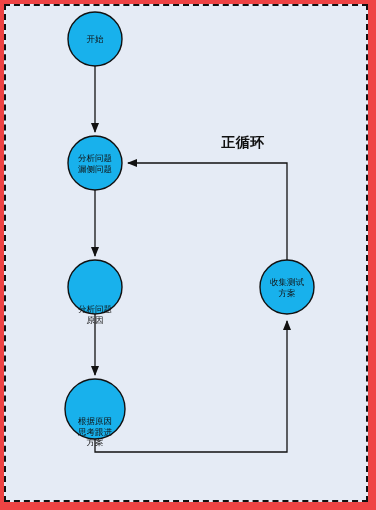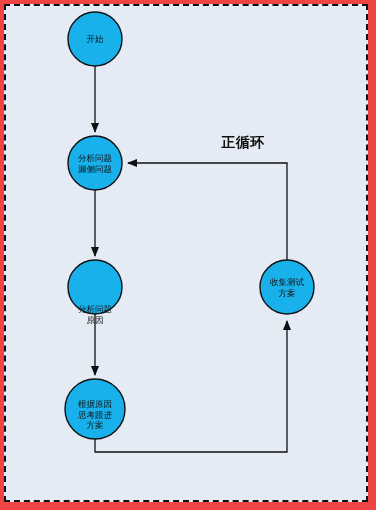--- a/index.html
+++ b/index.html
@@ -115,7 +115,7 @@
   <div class="node-label" style="left:95px; top:287px;margin-top:27px;">分析问题
 原因</div>
 
-  <div class="node-label" style="left:95px; top:415px;">根据原因
+  <div class="node-label" style="left:95px; top:433px;font-family:Liberation Mono, monospace;">根据原因
 思考跟进
 方案</div>
 

